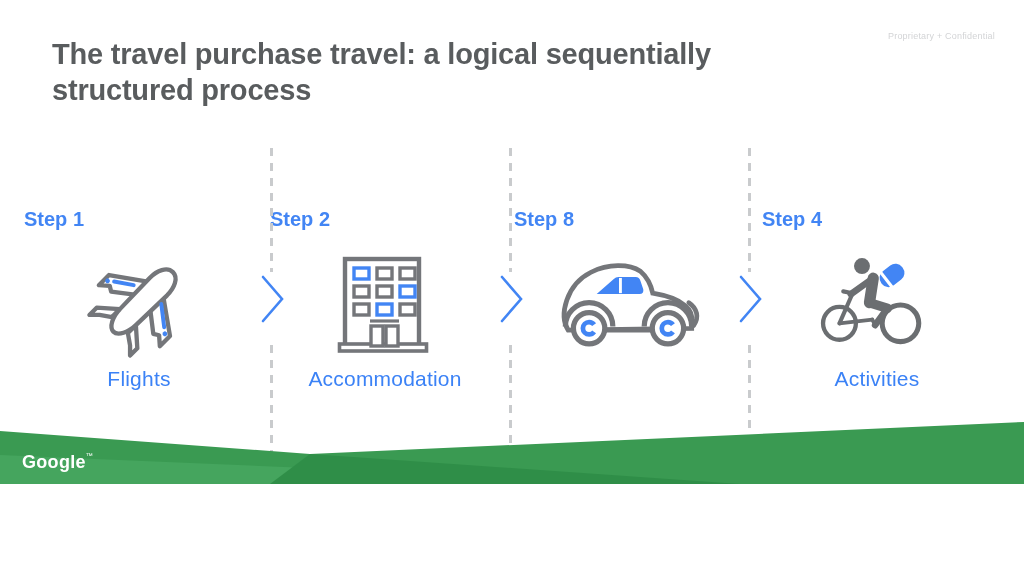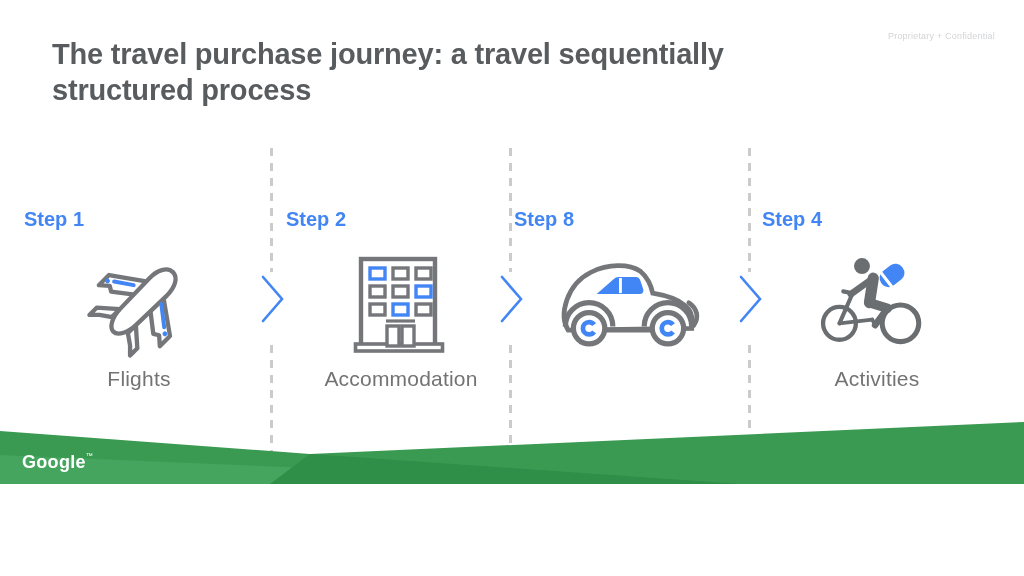--- a/index.html
+++ b/index.html
@@ -43,7 +43,7 @@
   <div class="watermark">Proprietary + Confidential</div>
 
   <h1 class="title">
-    <span>The travel purchase journey: a travel sequentially</span>
+    <span>The travel purchase travel: a logical sequentially</span>
     <span>structured process</span>
   </h1>
 

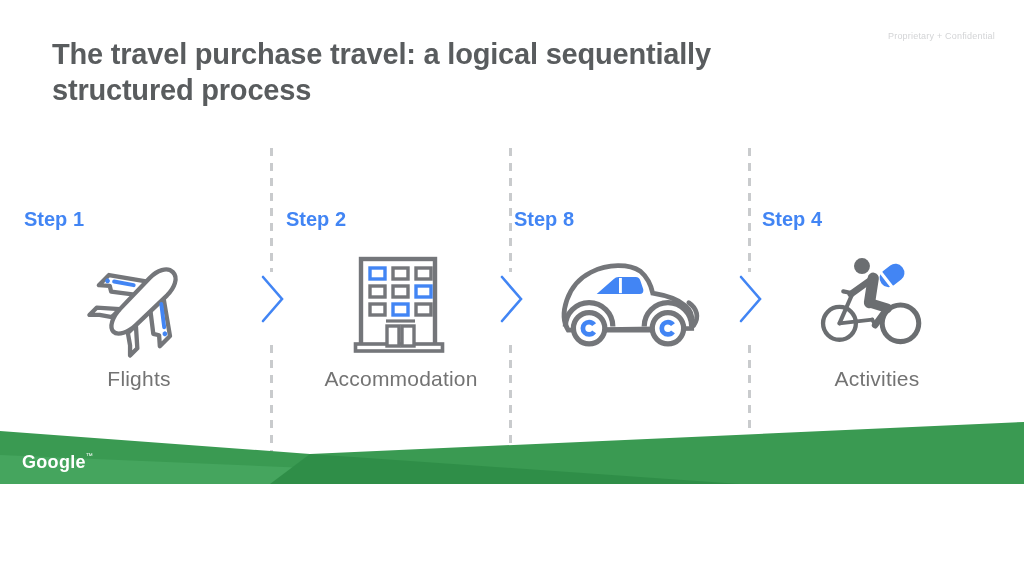--- a/index.html
+++ b/index.html
@@ -14,7 +14,7 @@
   .title span{display:block;}
 
   .col{position:absolute;top:200px;width:230px;height:215px;}
-  .col-1{left:24px;}  .col-2{left:286px;}  .col-3{left:514px;}  .col-4{left:762px;}
+  .col-1{left:24px;}  .col-2{left:270px;}  .col-3{left:514px;}  .col-4{left:762px;}
   .step-label{position:absolute;top:8px;left:0;right:0;text-align:left;
               font-size:20px;font-weight:bold;color:#4285f4;}
   .icon-wrap{position:absolute;top:42px;left:0;right:0;height:126px;

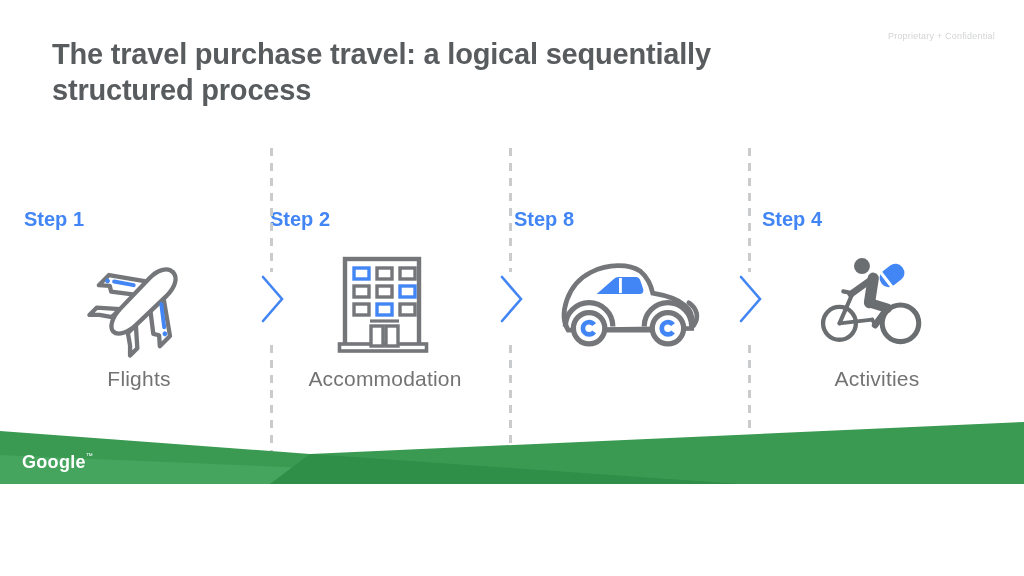--- a/index.html
+++ b/index.html
@@ -20,7 +20,7 @@
   .icon-wrap{position:absolute;top:42px;left:0;right:0;height:126px;
              display:flex;align-items:center;justify-content:center;}
   .step-name{position:absolute;top:167px;left:0;right:0;text-align:center;
-             font-size:21px;color:#737373;letter-spacing:.2px;}
+             font-size:21px;color:#3b82f6;letter-spacing:.2px;}
 
   .divider{position:absolute;top:148px;width:3px;}
   .div-1{left:270px;} .div-2{left:509px;} .div-3{left:748px;}

